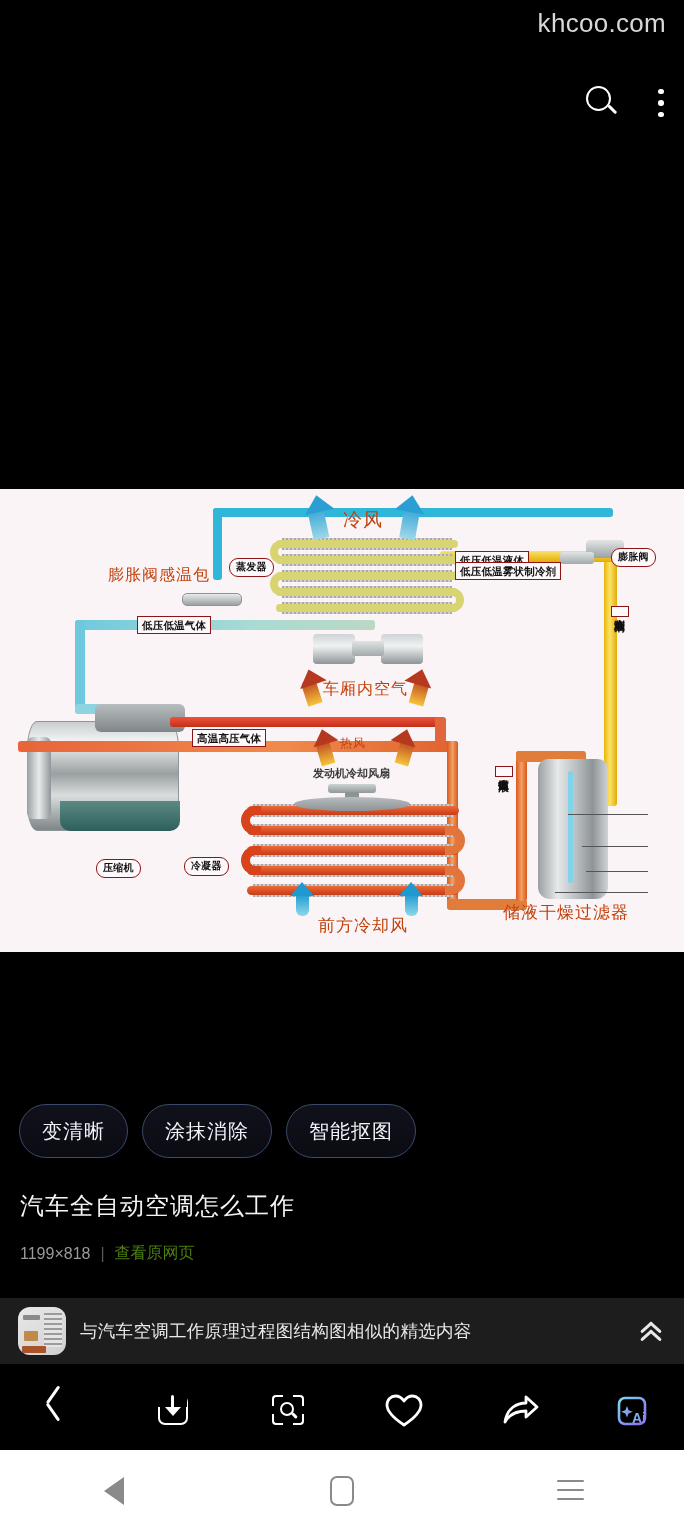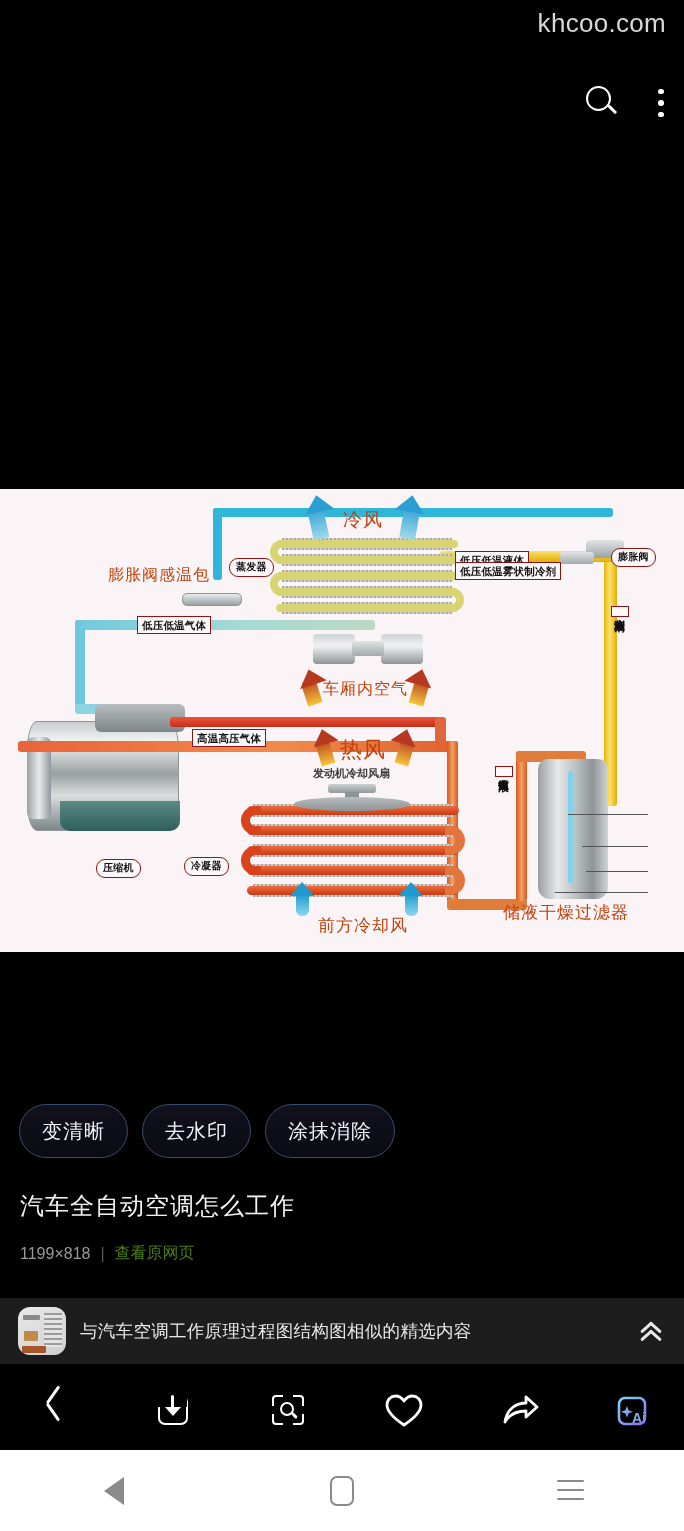--- a/index.html
+++ b/index.html
@@ -258,7 +258,7 @@
       <div style="position:absolute;left:398px;top:250px;width:14px;height:26px;
                   background:linear-gradient(180deg,#b6391f,#f6c53a);border-radius:6px 6px 0 0;transform:rotate(16deg);"></div>
       <div class="arrow" style="left:392px;top:240px;border-left:13px solid transparent;border-right:13px solid transparent;border-bottom:15px solid #b6391f;transform:rotate(16deg);"></div>
-      <div class="bigred" style="left:340px;top:246px;font-size:22px;">热风</div>
+      <div class="bigred" style="left:340px;top:246px;font-size:12px;">热风</div>
 
       <div class="smallgray" style="left:313px;top:277px;">发动机冷却风扇</div>
       <div style="position:absolute;left:328px;top:295px;width:48px;height:9px;border-radius:3px;

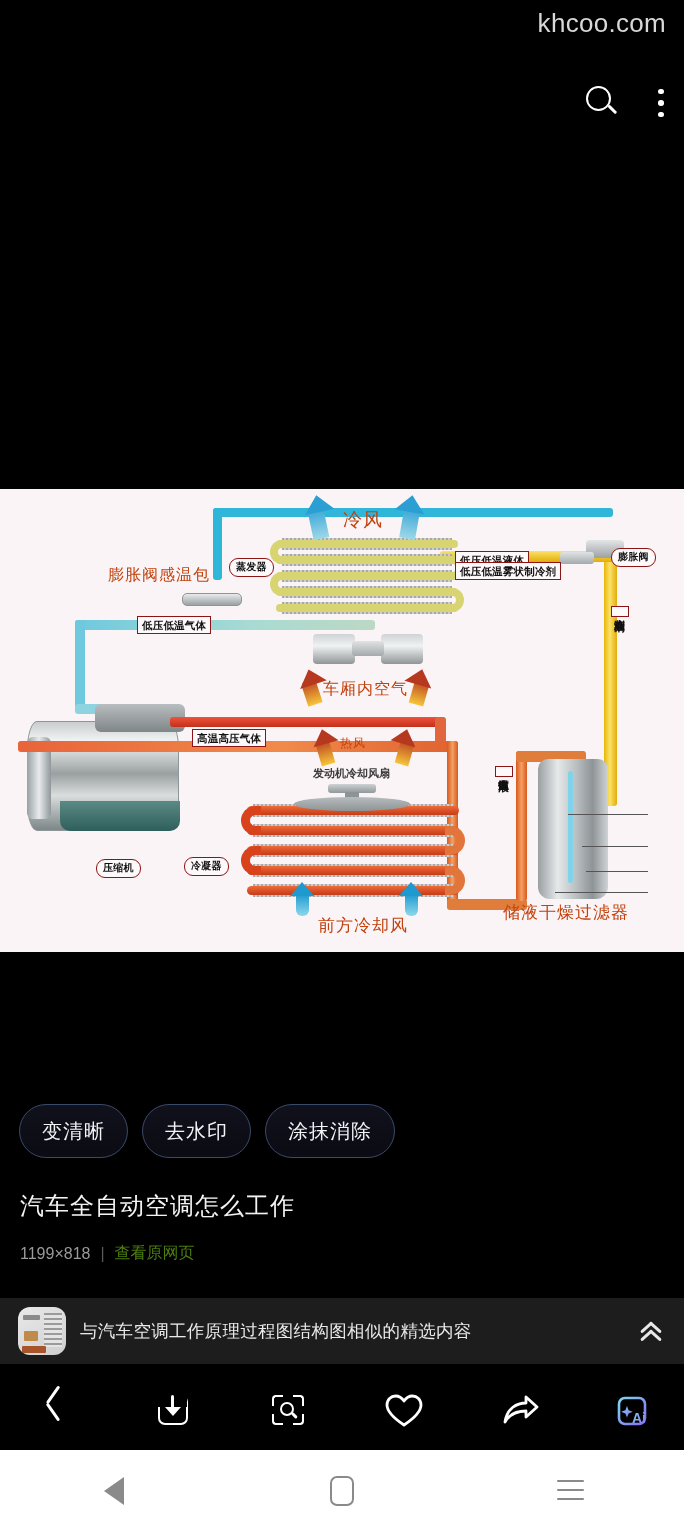--- a/index.html
+++ b/index.html
@@ -299,7 +299,6 @@
 
   <div class="pills">
     <div class="pill">变清晰</div>
-    <div class="pill">去水印</div>
     <div class="pill">涂抹消除</div>
   </div>
 

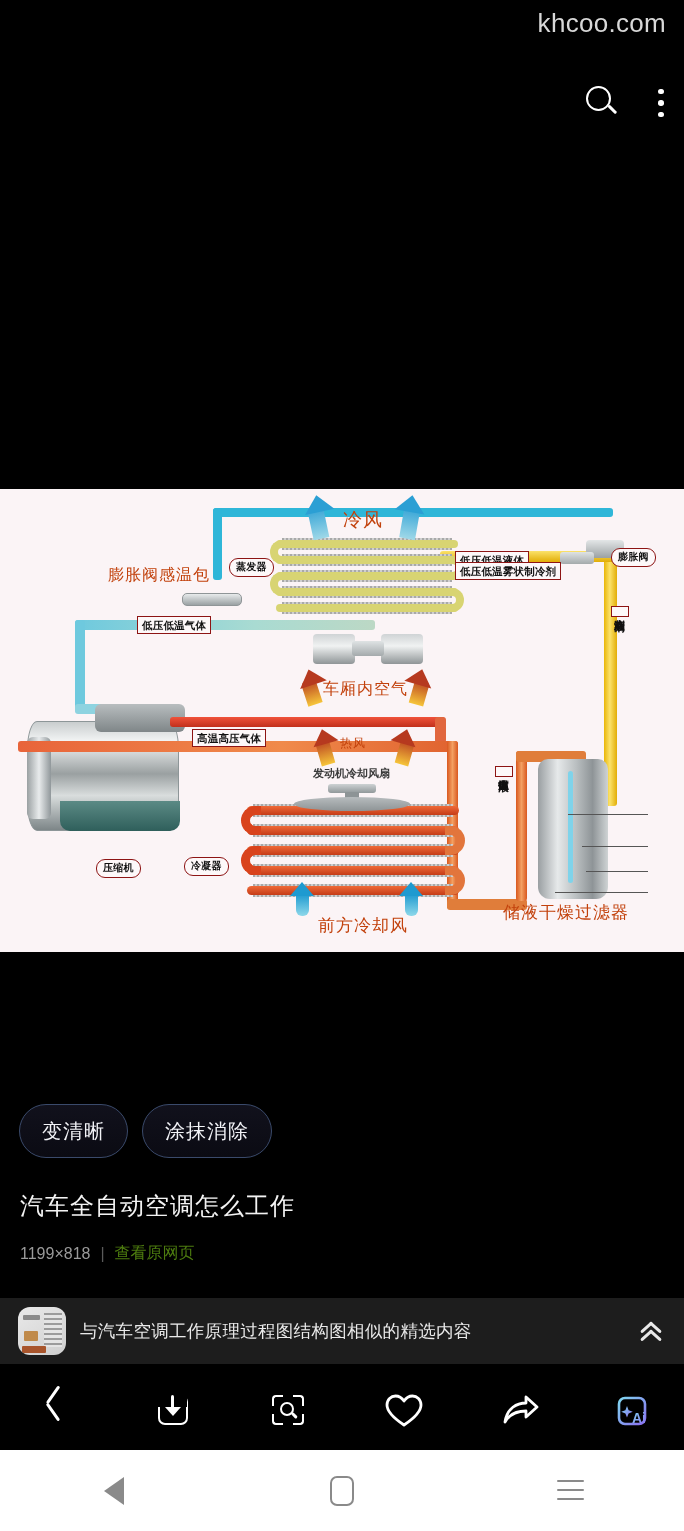--- a/index.html
+++ b/index.html
@@ -300,6 +300,7 @@
   <div class="pills">
     <div class="pill">变清晰</div>
     <div class="pill">涂抹消除</div>
+    <div class="pill">智能抠图</div>
   </div>
 
   <div class="title">汽车全自动空调怎么工作</div>

